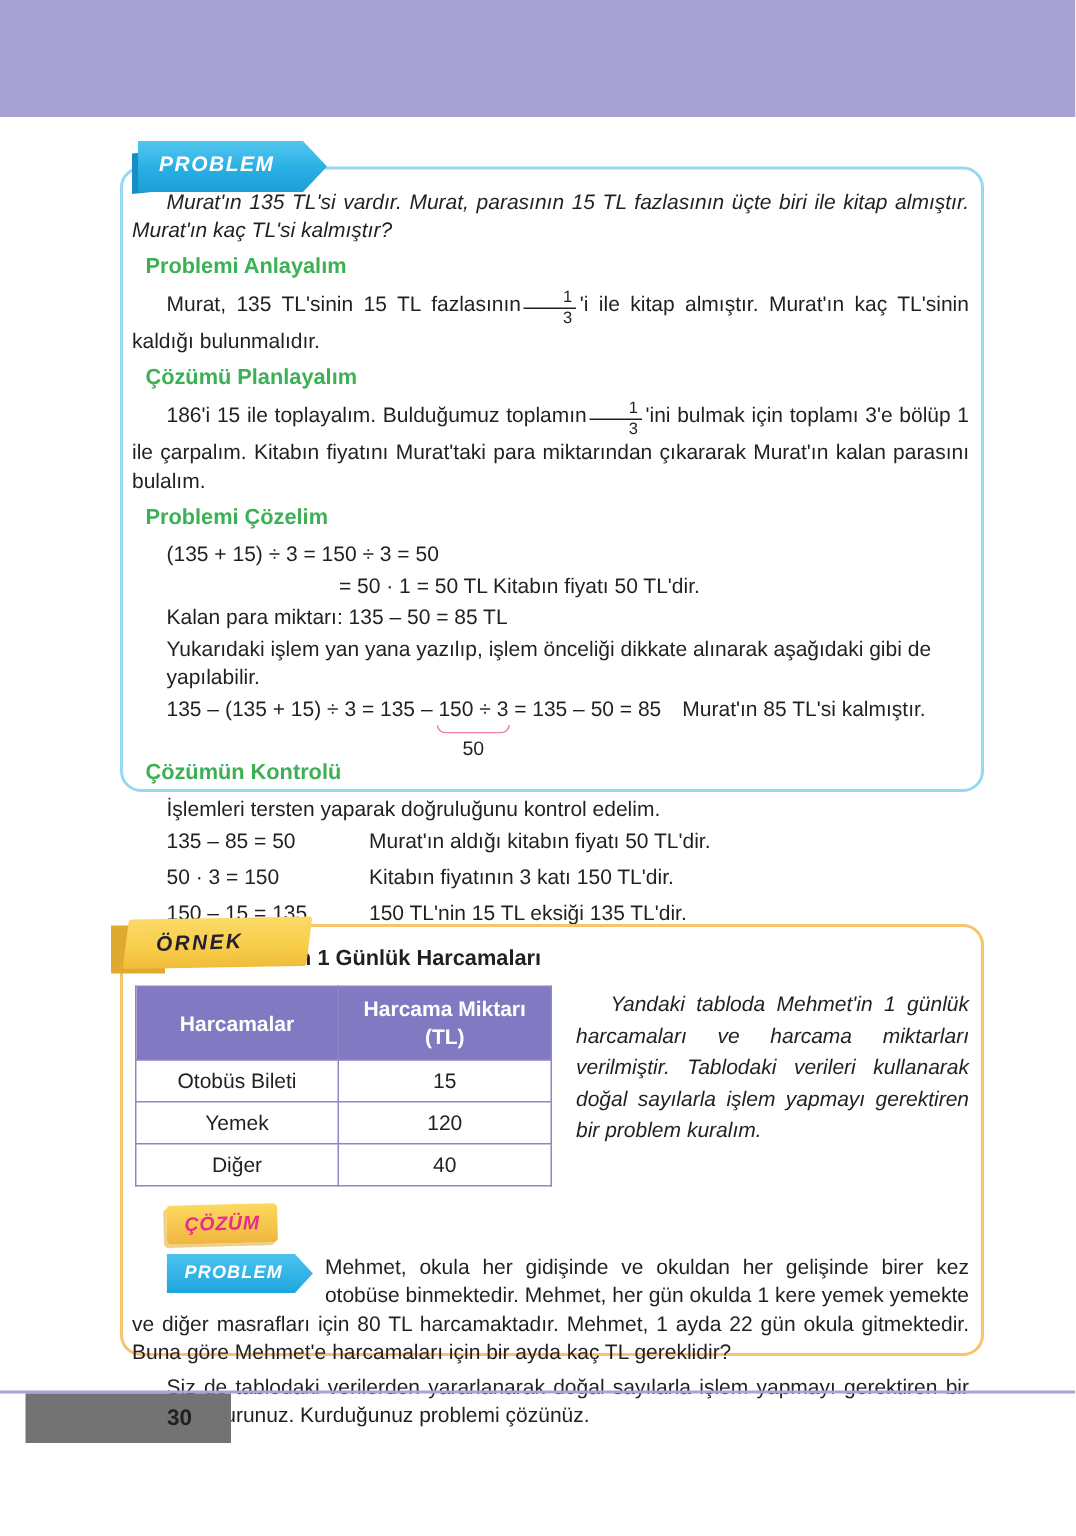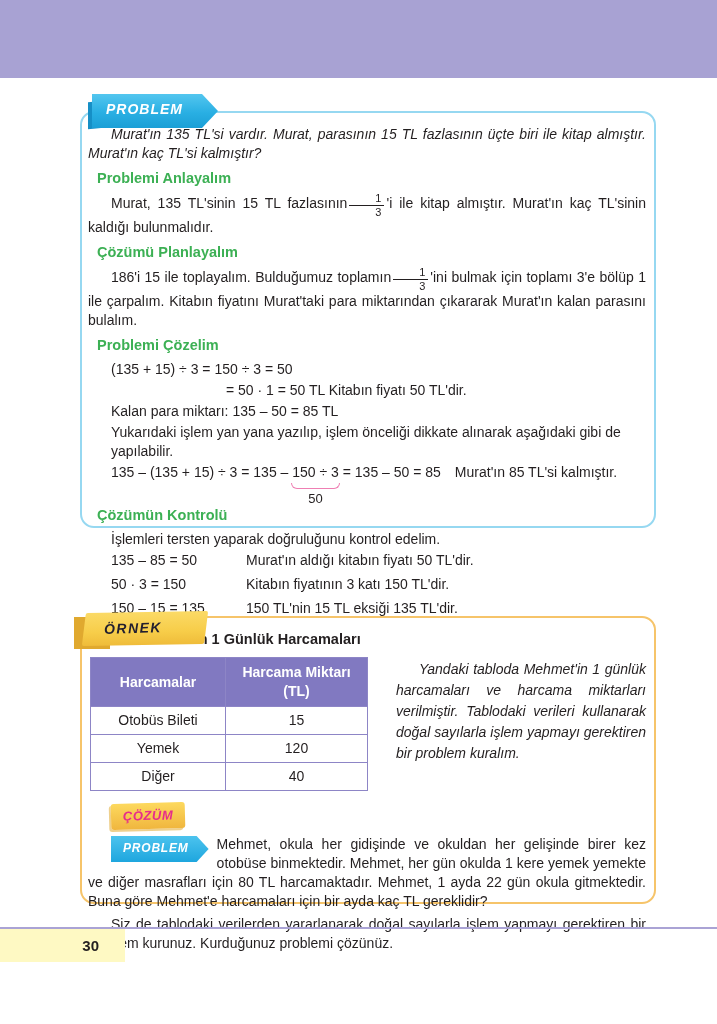--- a/index.html
+++ b/index.html
@@ -65,7 +65,7 @@
 
   
   .table-title{font-weight:bold;font-size:14.5px;margin:0 0 8px 2px;}
-  .tbl-wrap{display:flex;gap:28px;}
+  .tbl-wrap{display:flex;gap:16px;}
   table.harc{border-collapse:collapse;width:278px;flex:0 0 278px;margin-left:2px;}
   table.harc th{background:#8179c1;color:#fff;font-weight:bold;font-size:14px;padding:5px 2px;border:1.6px solid #8d85c6;}
   table.harc td{font-size:14px;text-align:center;padding:4px 18px;border:1.6px solid #8d85c6;}

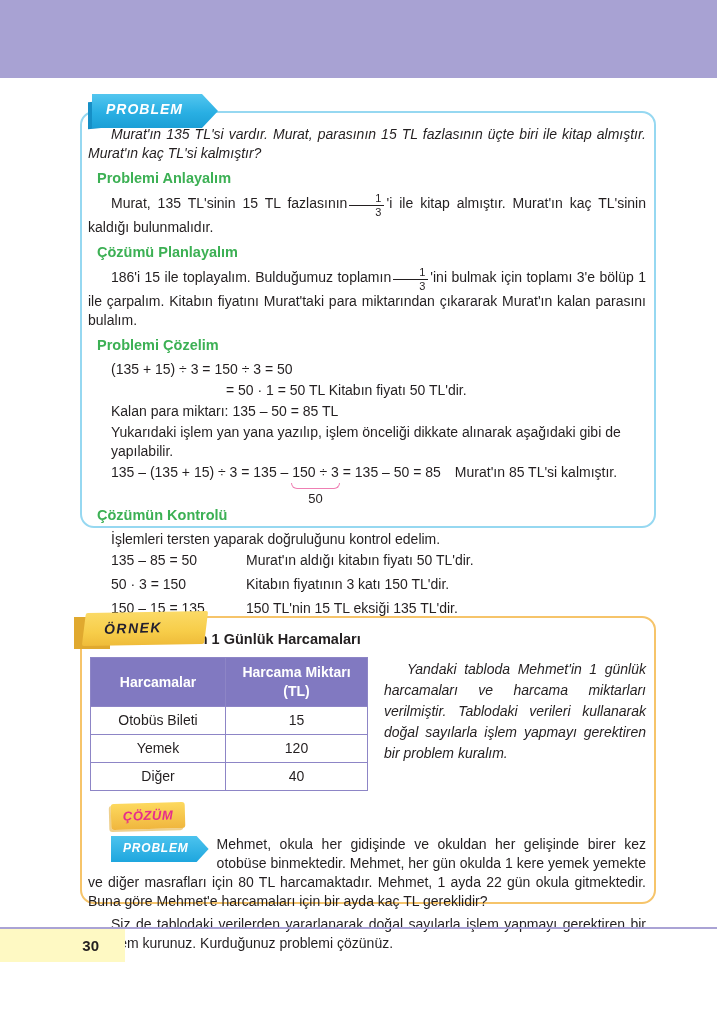--- a/index.html
+++ b/index.html
@@ -10,7 +10,7 @@
   
   .top-band{position:absolute;left:0;top:0;width:717px;height:78px;background:#a8a2d3;}
   .footer-rule{position:absolute;left:0;top:927px;width:717px;height:2px;background:#aaa3d5;}
-  .page-num-band{position:absolute;left:0;top:929px;width:125px;height:33px;background:#fef9c3;}
+  .page-num-band{position:absolute;left:17px;top:929px;width:137px;height:33px;background:#737373;}
   .page-num{position:absolute;right:26px;top:8px;font-weight:bold;font-size:15px;color:#231f20;}
 
   

